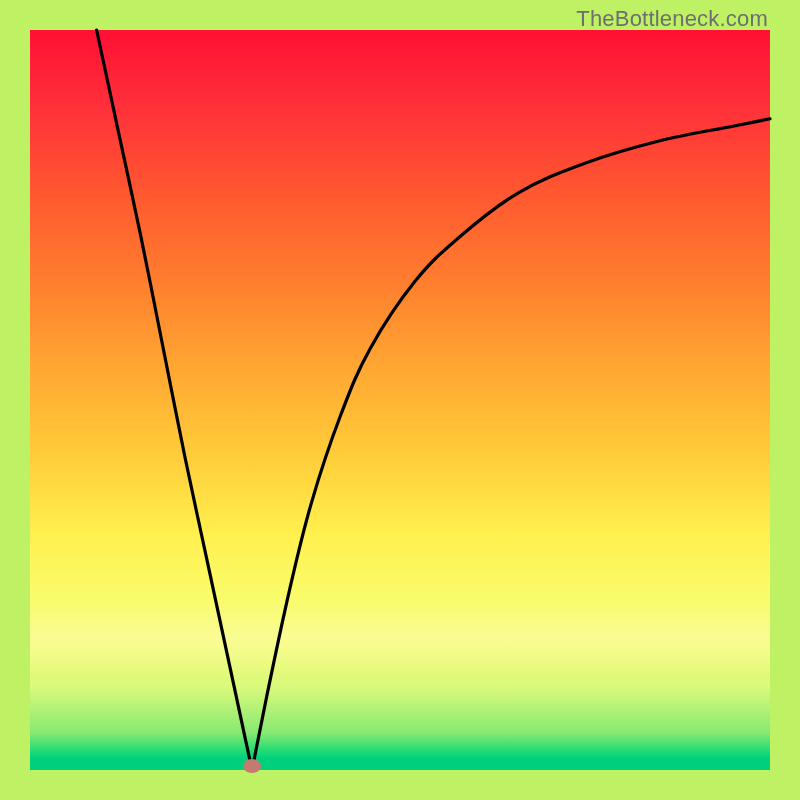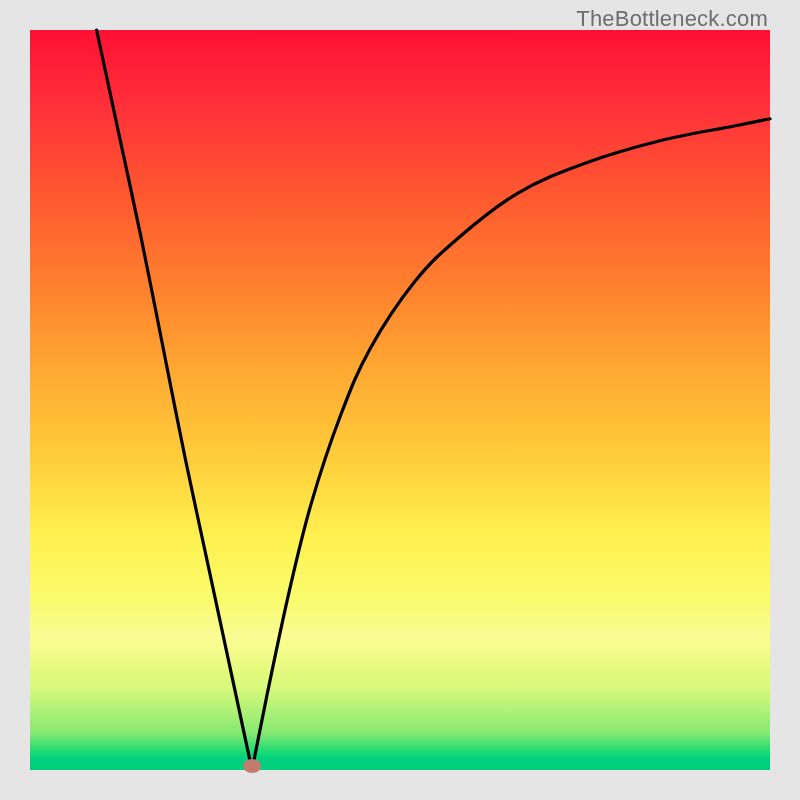--- a/index.html
+++ b/index.html
@@ -15,7 +15,7 @@
     position: relative;
     width: 800px;
     height: 800px;
-    background: #e5e5e5;
+    background: #bef264;
   }
   #plot-area {
     position: absolute;

